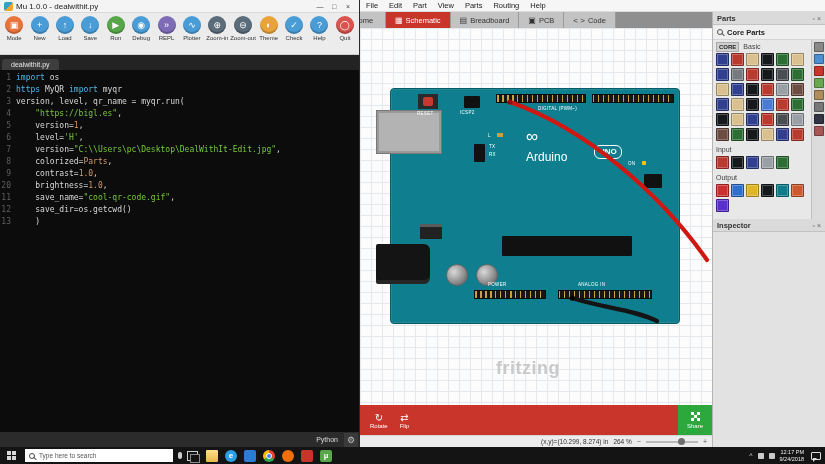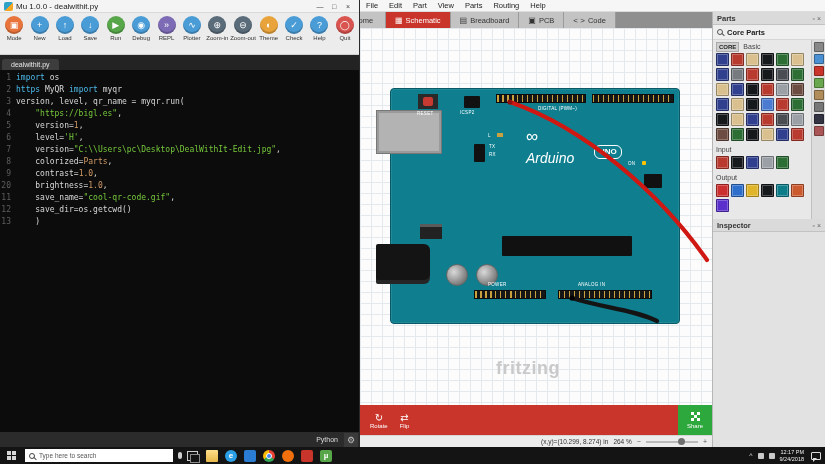--- a/index.html
+++ b/index.html
@@ -61,7 +61,7 @@
   .cap{position:absolute;width:22px;height:22px;border-radius:50%;background:radial-gradient(circle at 35% 35%,#d9d9d9,#8a8a8a 60%,#555);border:1px solid #666;}
   .vreg{left:30px;top:136px;width:22px;height:15px;background:#222;border-top:3px solid #5a5a5a;}
   .inf{left:136px;top:40px;font-size:17px;color:#fff;line-height:1;}
-  .brand{left:136px;top:63px;font-size:14px;color:#fff;font-style:italic;line-height:1;}
+  .brand{left:136px;top:63px;font-size:12px;color:#fff;line-height:1;}
   .uno-box{left:204px;top:57px;border:1px solid #fff;border-radius:6px;padding:2px 4px;color:#fff;font-size:8px;font-weight:bold;line-height:1;}
   .led{position:absolute;background:#c9a23f;}
   .on-led{left:252px;top:73px;width:4px;height:4px;background:#ffc400;border-radius:1px;}

